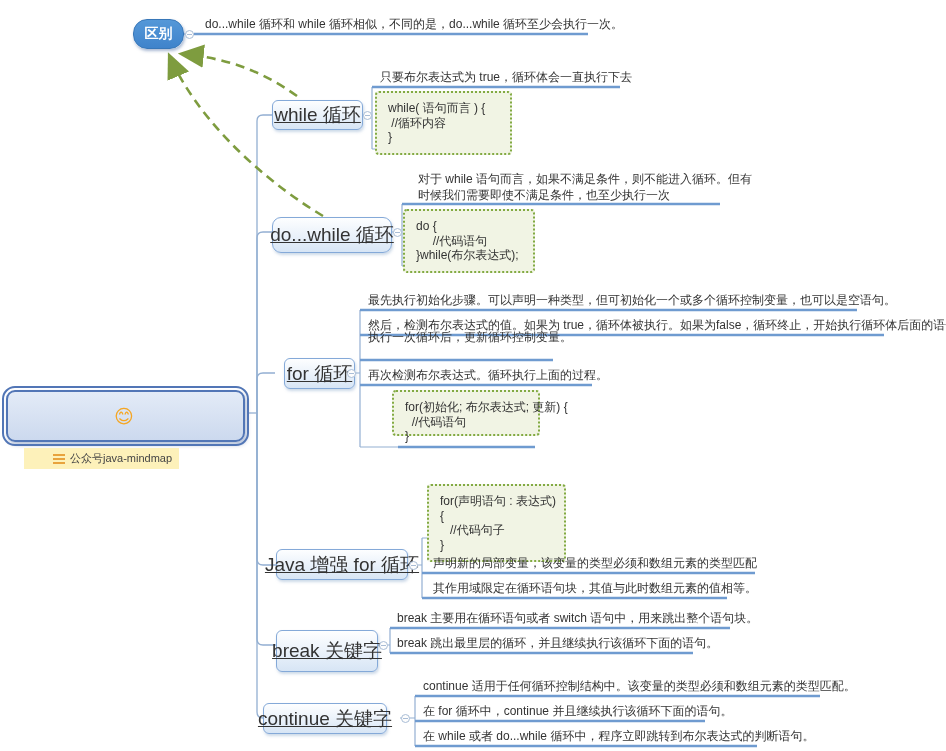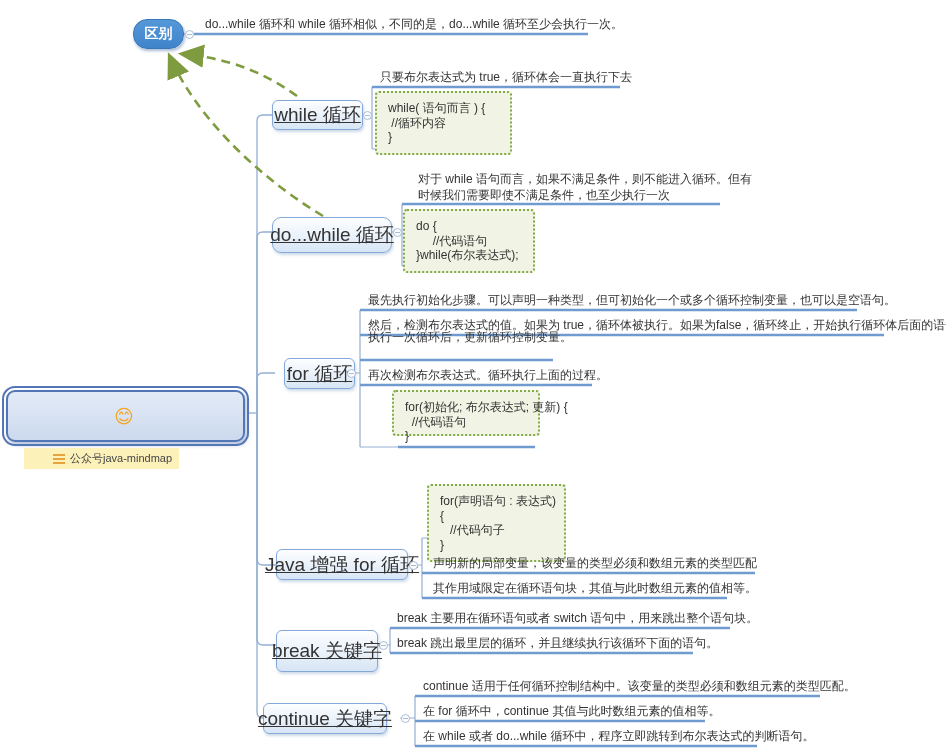--- a/index.html
+++ b/index.html
@@ -159,7 +159,7 @@
 </div>
 <div class="collapse" style="left:401px;top:714px;"></div>
 <div class="leaf" style="left:423px;top:679px;">continue 适用于任何循环控制结构中。该变量的类型必须和数组元素的类型匹配。</div>
-<div class="leaf" style="left:423px;top:704px;">在 for 循环中，continue 其值与此时数组元素的值相等。</div>
+<div class="leaf" style="left:423px;top:704px;">在 for 循环中，continue 并且继续执行该循环下面的语句。</div>
 <div class="leaf" style="left:423px;top:729px;">在 while 或者 do...while 循环中，程序立即跳转到布尔表达式的判断语句。</div>
 
 </body></html>

